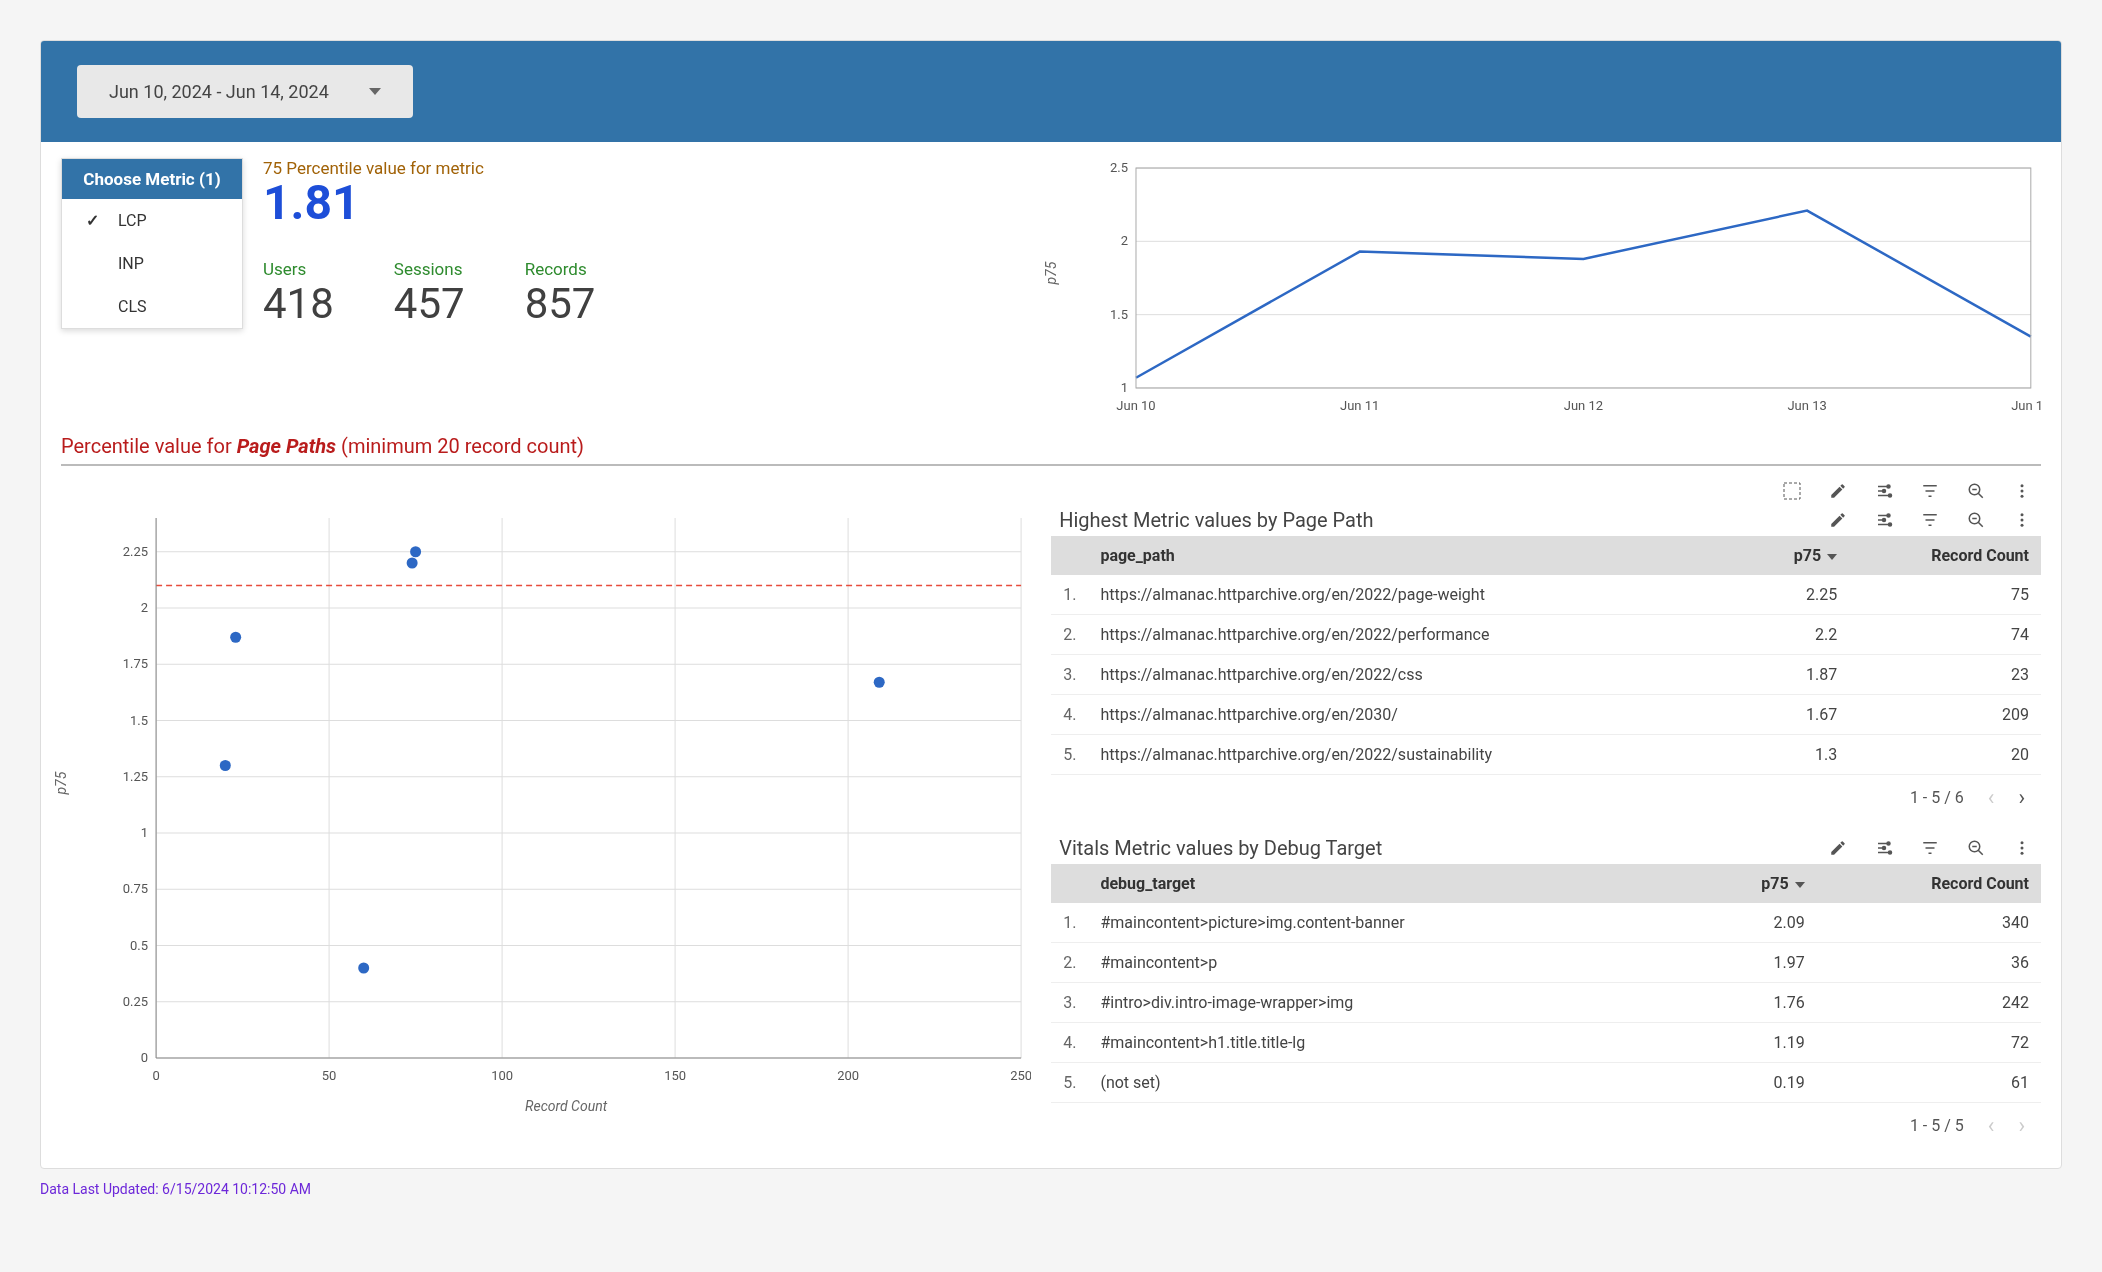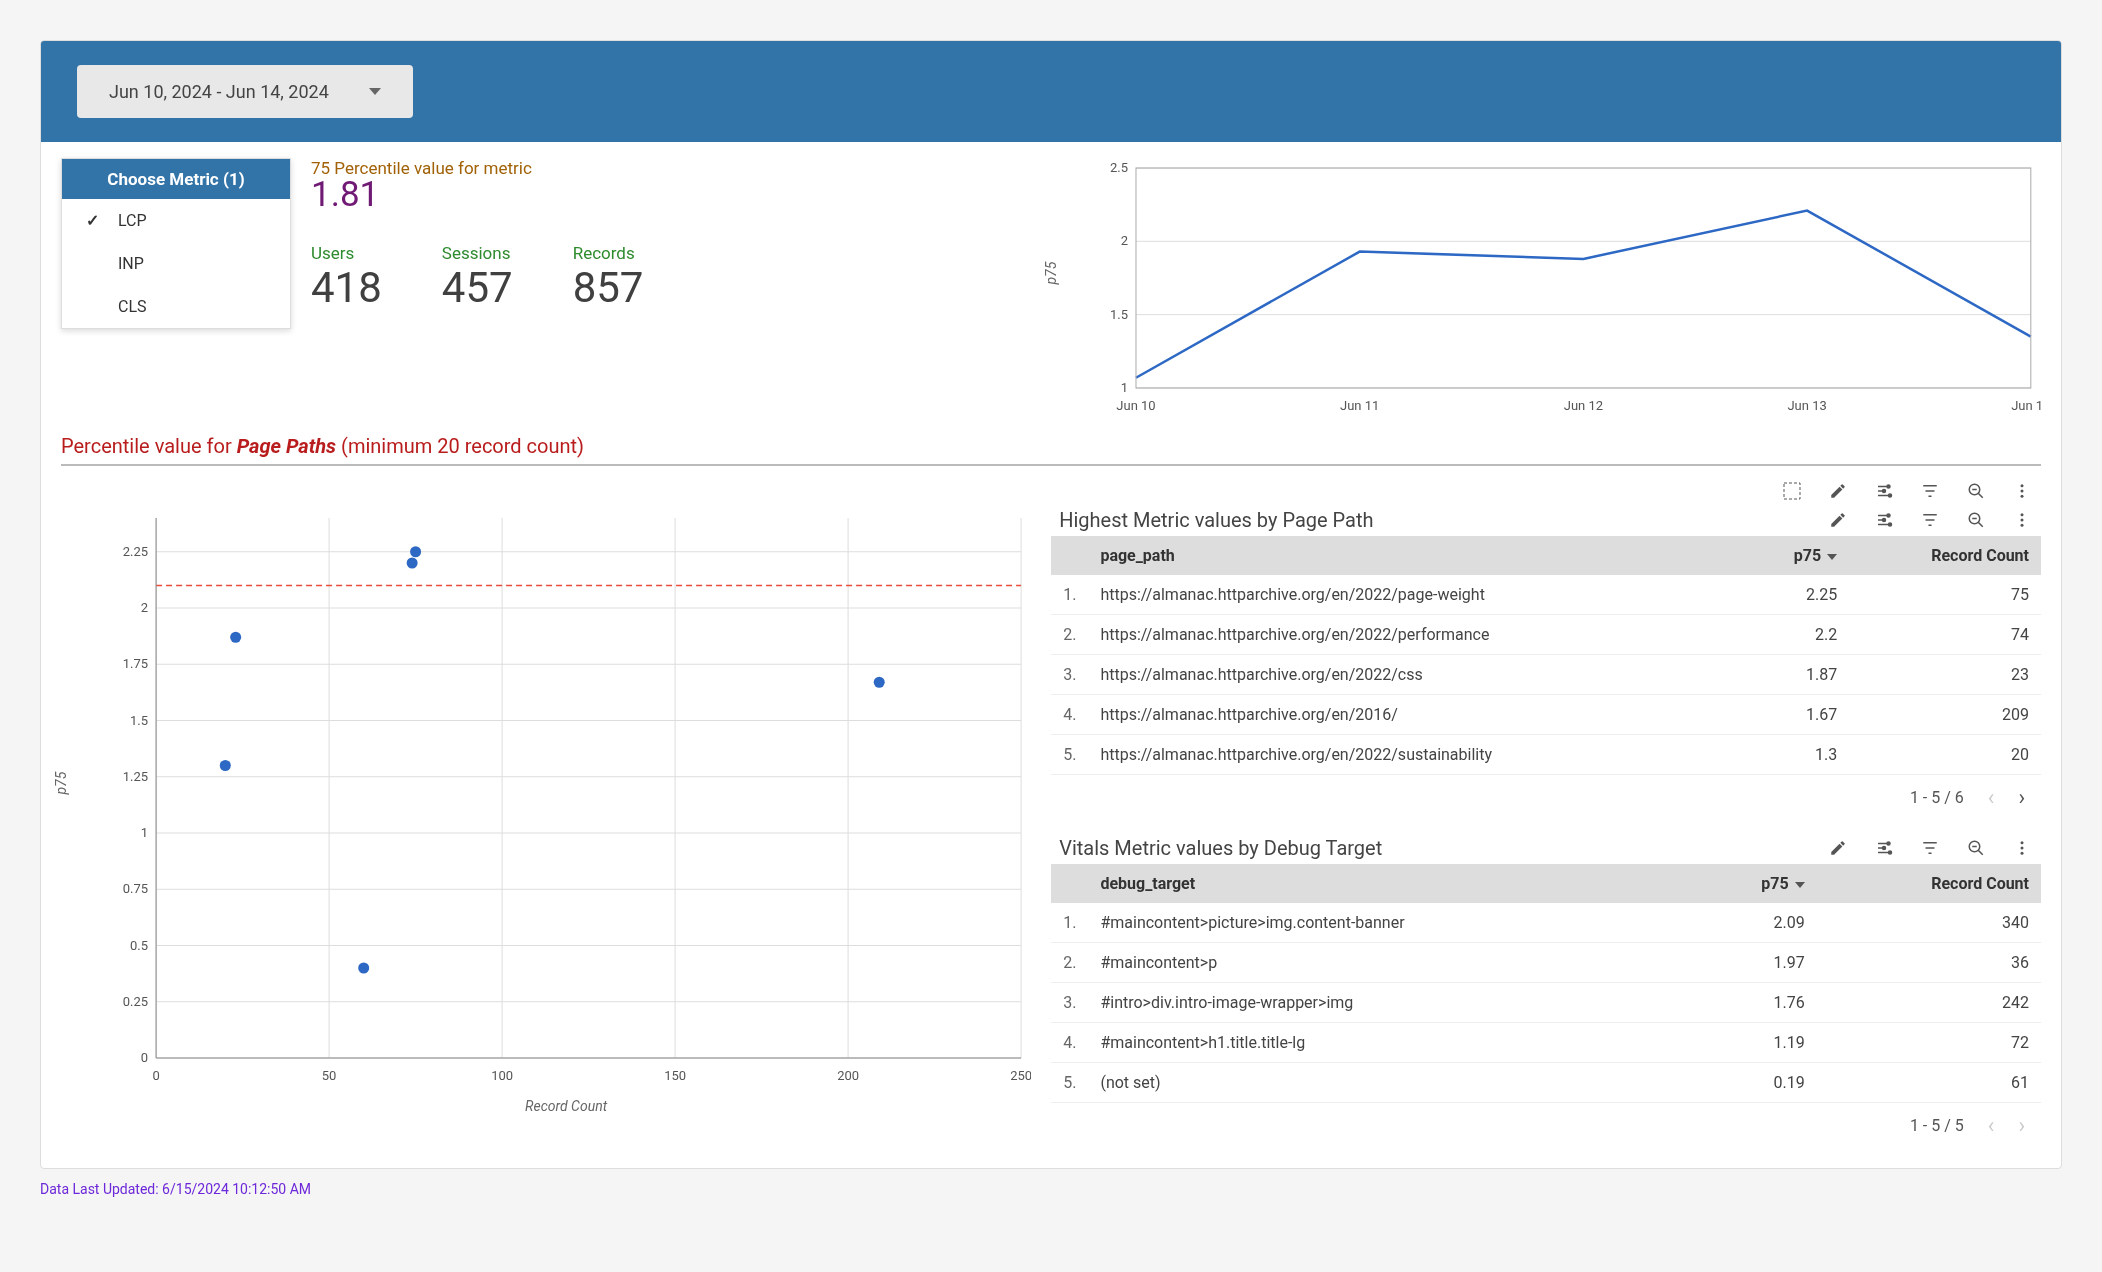--- a/index.html
+++ b/index.html
@@ -13,7 +13,7 @@
     .top { display:flex; gap:20px; }
     .top-left { flex:0 0 49%; display:flex; flex-direction:column; gap:16px; }
     .row1 { display:flex; gap:20px; align-items:flex-start; }
-    .metric-pick { width:230px; background:#fff; border:1px solid #ddd; box-shadow:0 2px 6px rgba(0,0,0,.15); }
+    .metric-pick { width:182px; background:#fff; border:1px solid #ddd; box-shadow:0 2px 6px rgba(0,0,0,.15); }
     .metric-pick-hdr { background:#3273a8; color:#fff; text-align:center; padding:10px 8px; font-size:17px; font-weight:700; }
     .metric-opt { display:flex; align-items:center; gap:14px; padding:12px 24px; font-size:16px; color:#333; cursor:pointer; }
     .metric-opt .chk { width:18px; visibility:hidden; font-weight:700; }

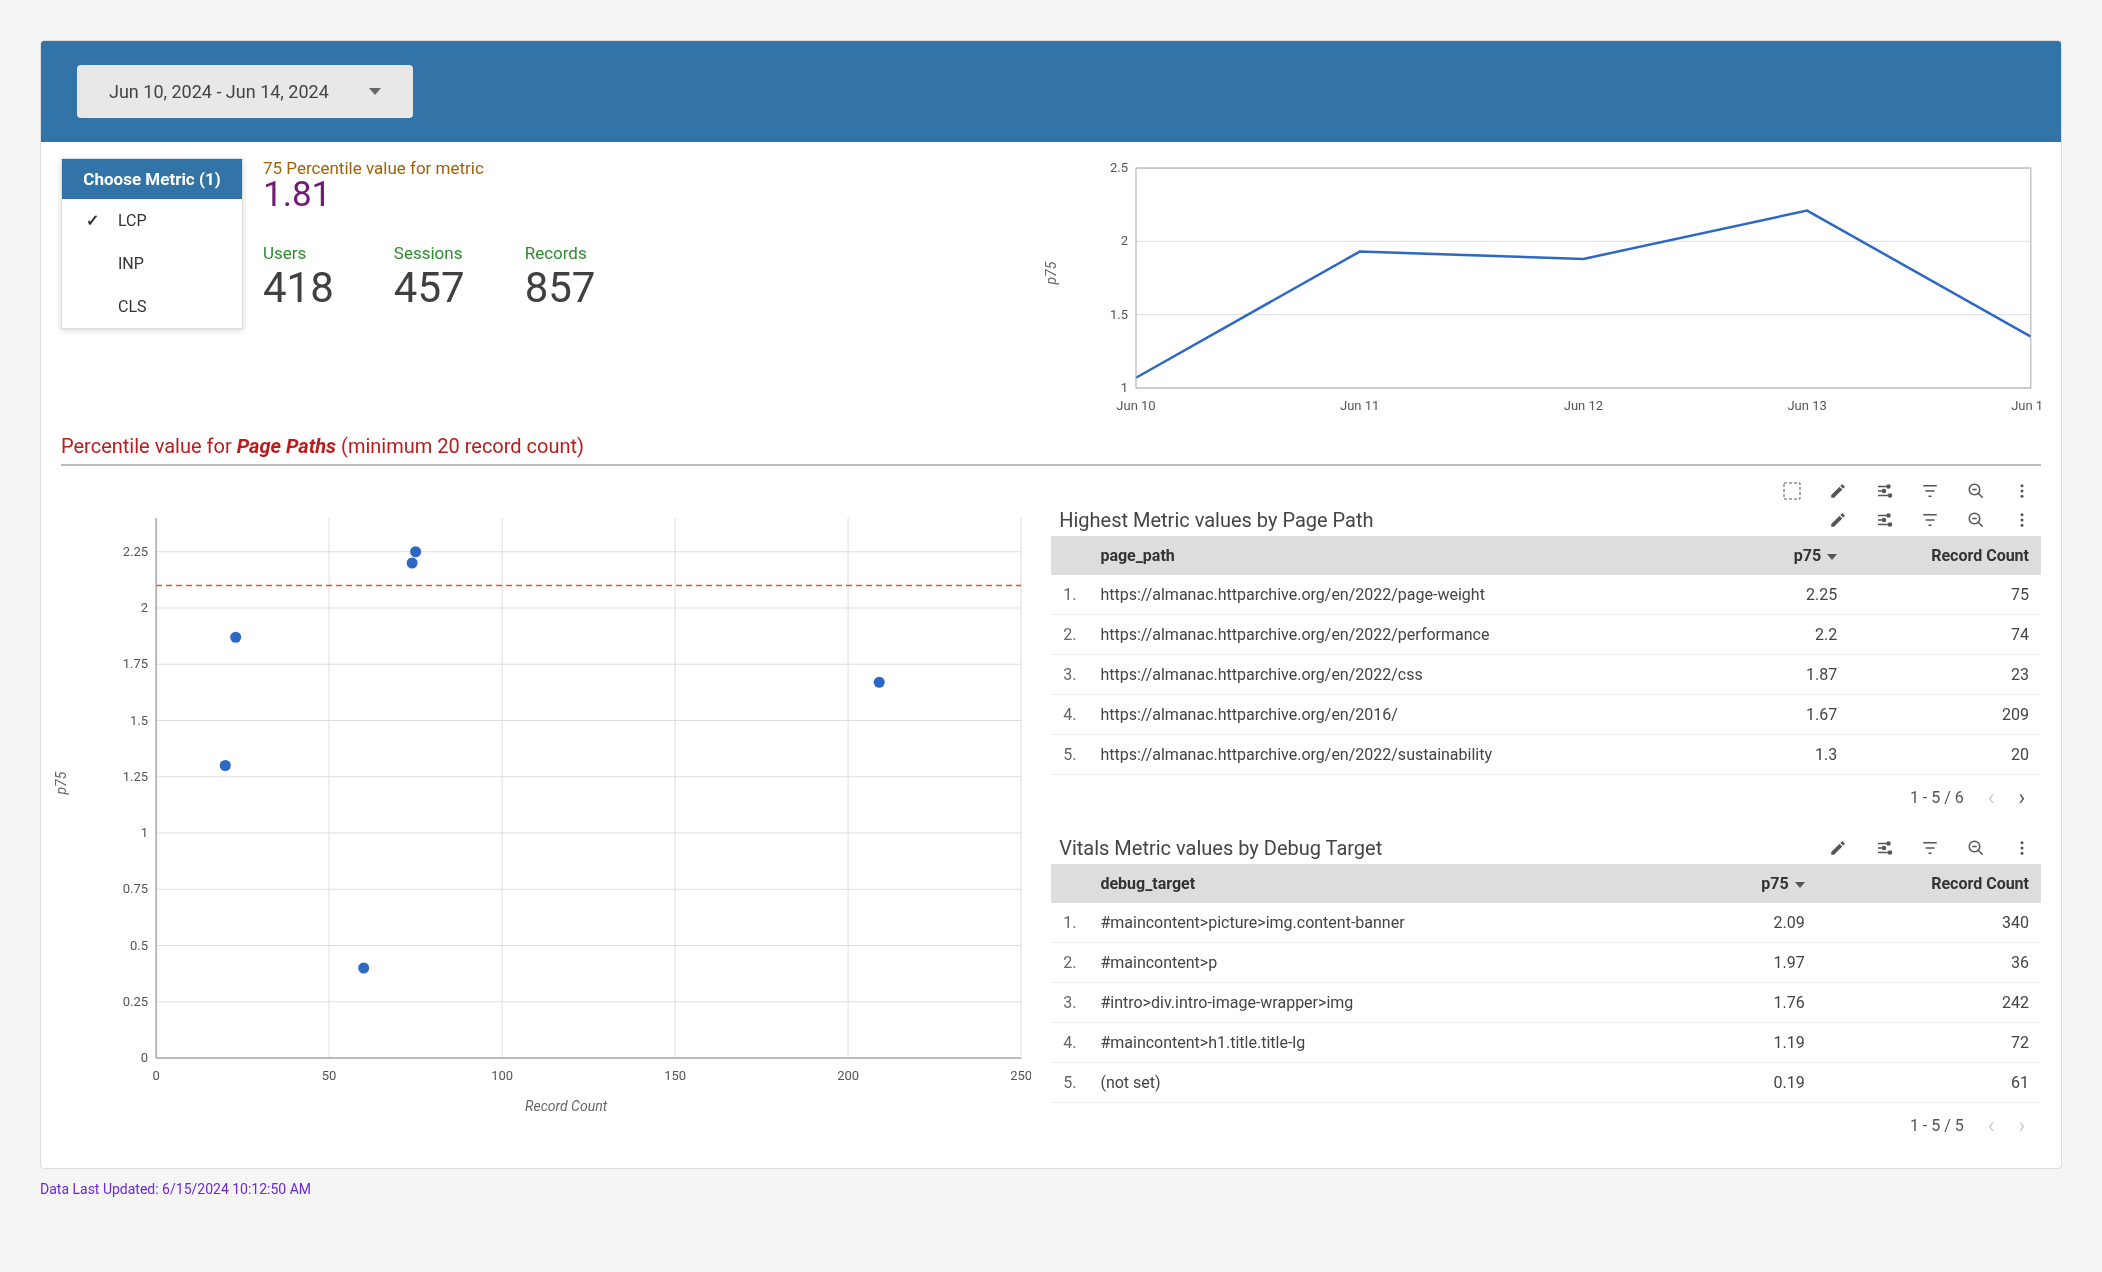--- a/index.html
+++ b/index.html
@@ -20,7 +20,7 @@
     .metric-opt.sel .chk { visibility:visible; }
     .p-box { }
     .p-label { color:#a16207; font-size:17px; }
-    .p-val { color:#701a75; font-size:35px; font-weight:400; margin-top:-4px; }
+    .p-val { color:#1d4ed8; font-size:48px; font-weight:700; margin-top:-4px; }
     .stats { display:flex; gap:60px; }
     .stat .s-label { color:#2e8b2e; font-size:17px; }
     .stat .s-val { color:#404040; font-size:42px; font-weight:400; }

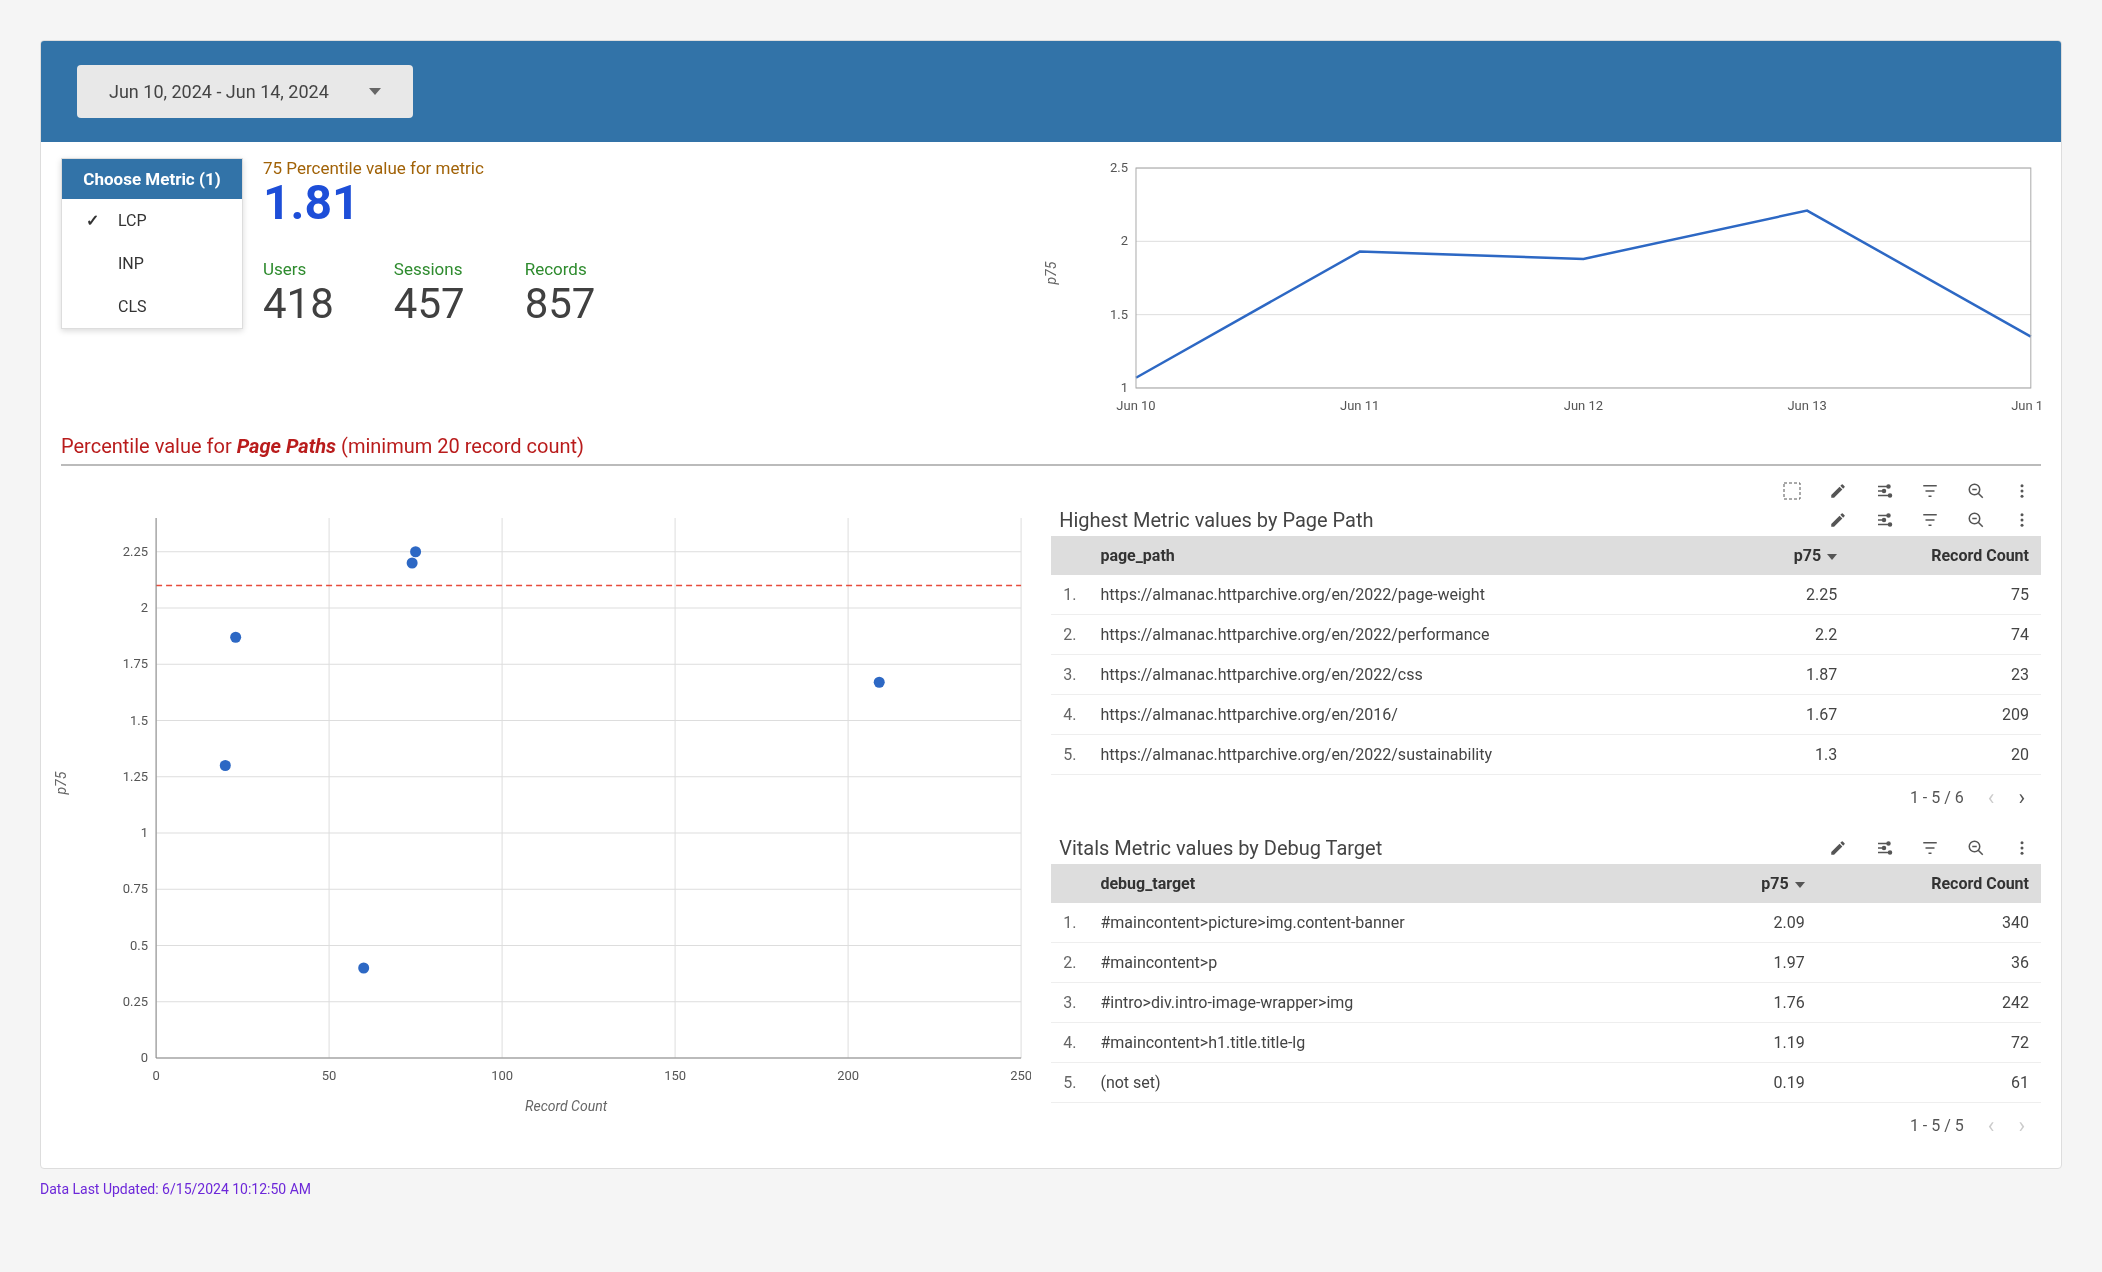--- a/index.html
+++ b/index.html
@@ -290,7 +290,7 @@
                 </tr>
                 <tr>
                   <td class="idx">4.</td>
-                  <td>https://almanac.httparchive.org/en/2016/</td>
+                  <td>https://almanac.httparchive.org/en/2030/</td>
                   <td class="r">1.67</td>
                   <td class="r">209</td>
                 </tr>

